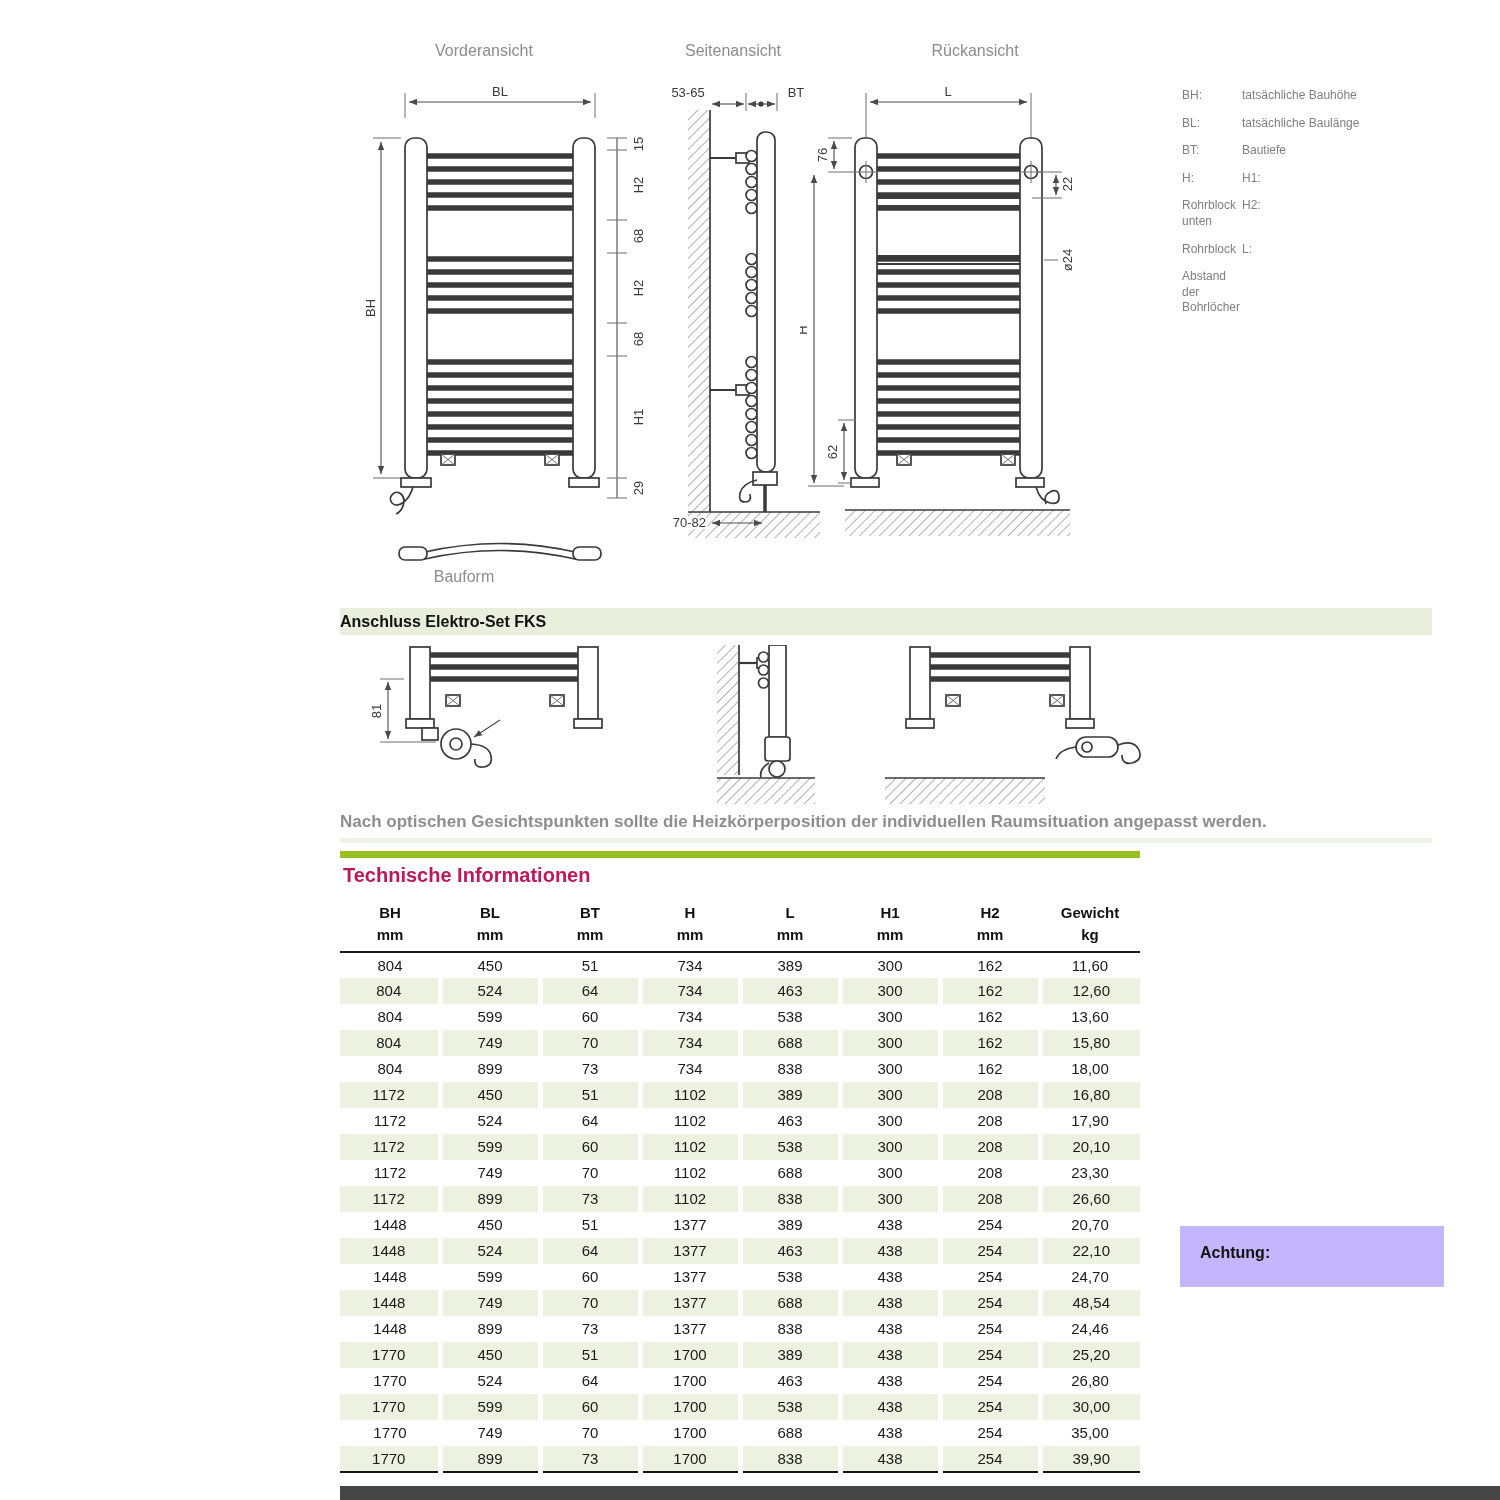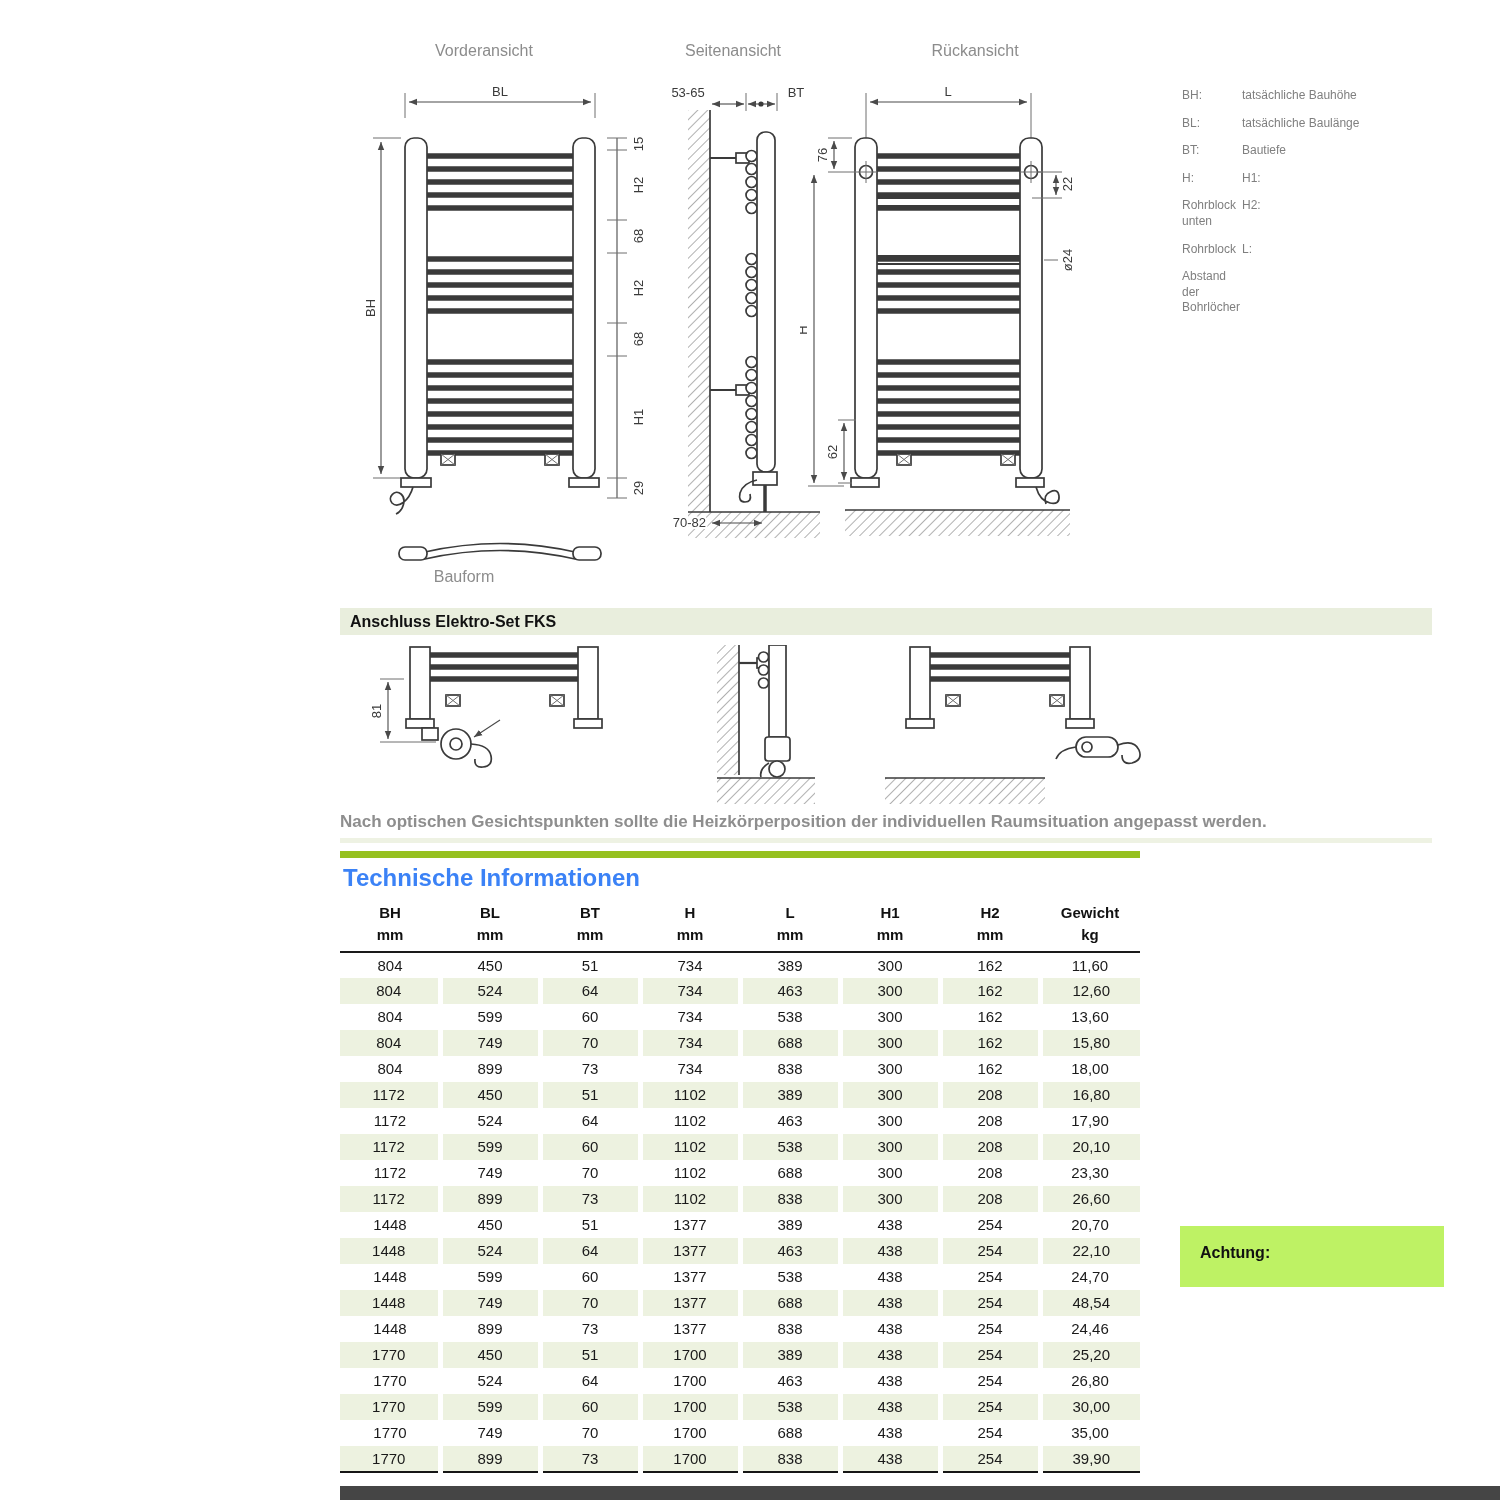--- a/index.html
+++ b/index.html
@@ -9,7 +9,7 @@
   .abs { position:absolute; }
   .view-title { font-size:16px; color:#8c8c8c; text-align:center; }
   .legend { display:grid; grid-template-columns:58px 1fr; column-gap:2px; row-gap:12px; font-size:12px; color:#7f7f7f; line-height:1.3; }
-  .section-bar { background:#e9eedd; height:27px; line-height:27px; font-weight:bold; font-size:16px; color:#111; padding-left:10px; }
+  .section-bar { background:#e9eedd; height:27px; line-height:27px; font-weight:bold; font-size:16px; color:#111; }
   .section-strip { background:#eef2e3; }
   .note { font-size:17px; color:#8e8e8e;font-weight:bold; }
   .green-bar { background:#96c11f; }

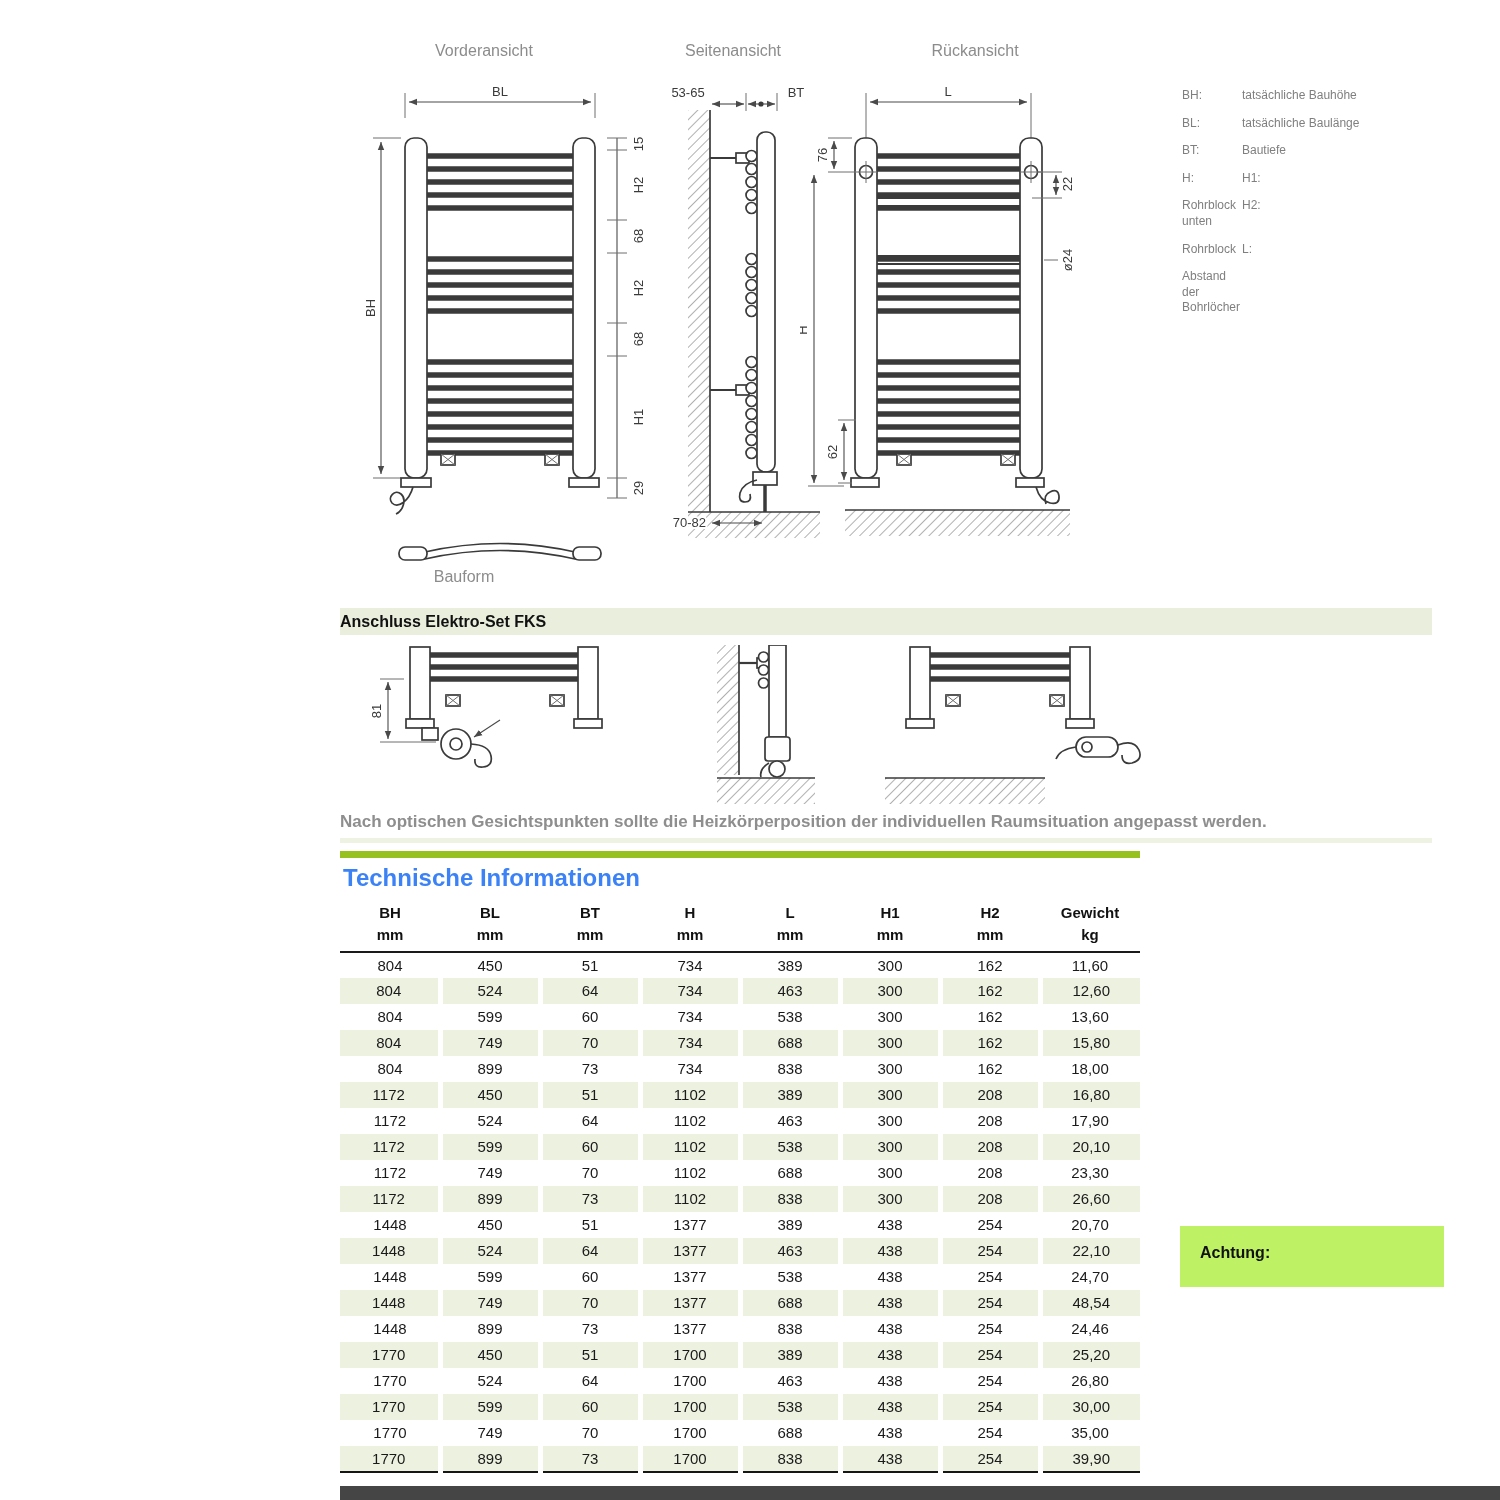--- a/index.html
+++ b/index.html
@@ -13,7 +13,7 @@
   .section-strip { background:#eef2e3; }
   .note { font-size:17px; color:#8e8e8e;font-weight:bold; }
   .green-bar { background:#96c11f; }
-  .tech-title { font-size:24px; font-weight:bold; color:#3b82f6; }
+  .tech-title { font-size:20px; font-weight:bold; color:#be185d; }
   table.spec { width:100%; border-collapse:collapse; table-layout:fixed; }
   .spec thead tr { border-bottom:2px solid #1a1a1a; }
   .spec th { font-size:15px; font-weight:bold; text-align:center; padding:6px 0 5px; line-height:1.45; color:#111; }

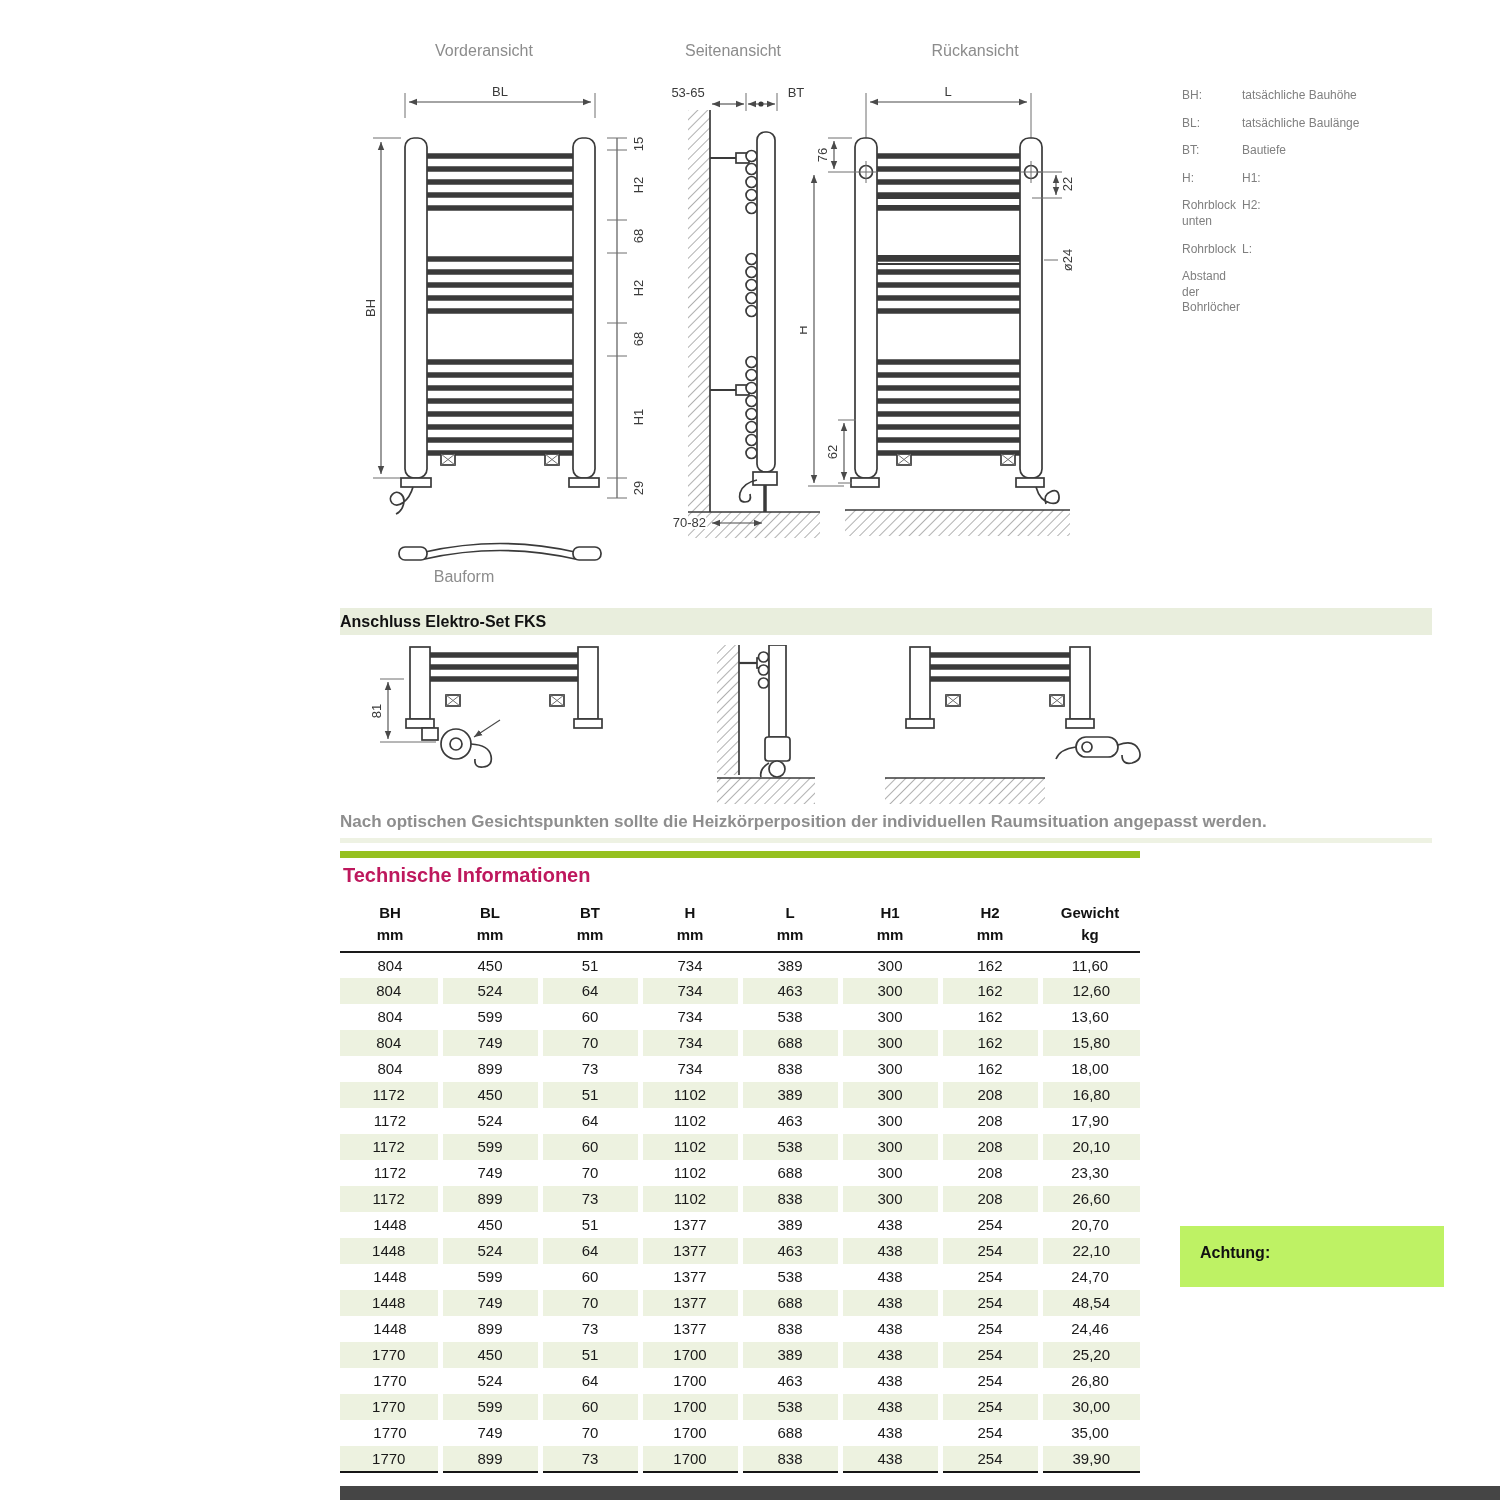--- a/index.html
+++ b/index.html
@@ -21,7 +21,7 @@
   .spec tbody tr.alt td { background:#edf2e0; border-left:5px solid #fff; }
   .spec tbody tr.alt td:first-child { border-left:none; }
   .spec tbody tr:last-child td { border-bottom:2px solid #151515; }
-  .warning-box { background:#bef264; padding:18px 20px 20px; }
+  .warning-box { background:#c4b5fd; padding:18px 20px 20px; }
   .warning-box h3 { font-size:16px; margin-bottom:5px; color:#111; }
   .warning-box p { font-size:15.5px; line-height:1.42; color:#1a1a1a; }
   .footer-bar { background:#454545; }

